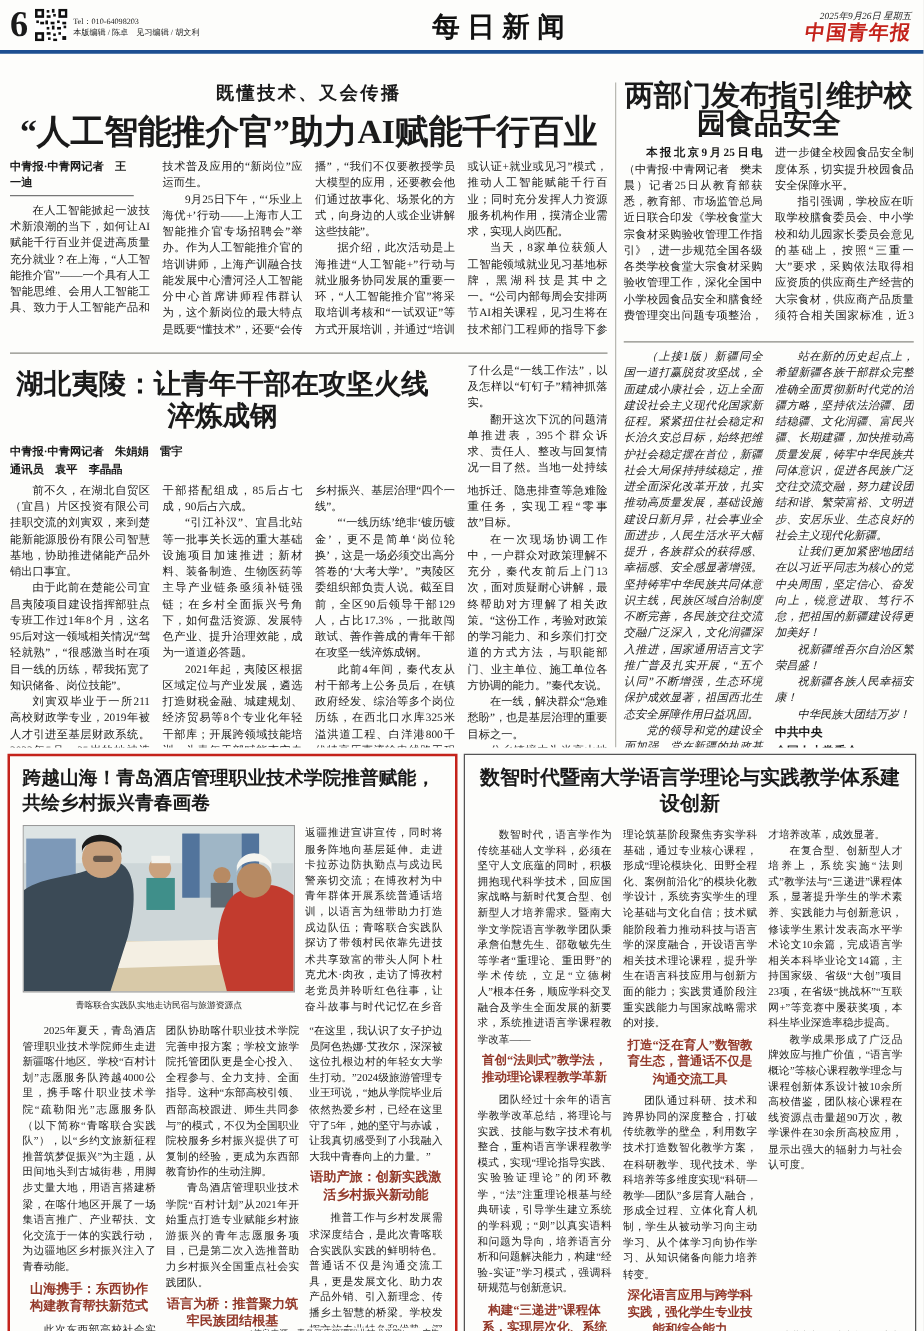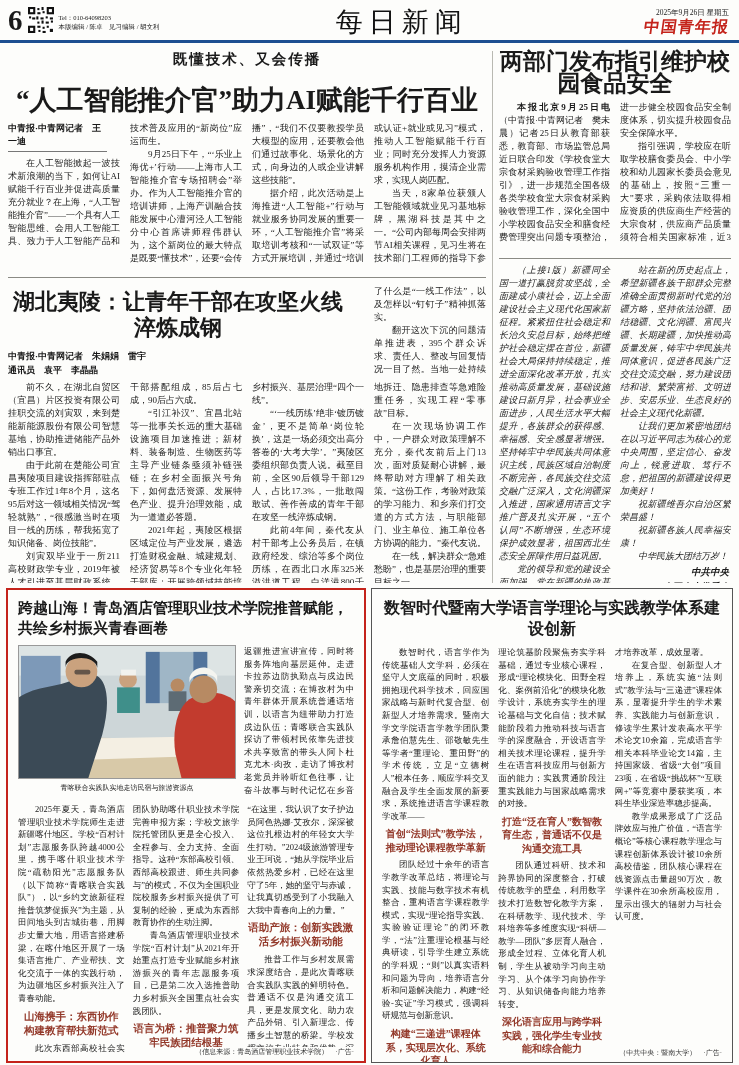--- a/index.html
+++ b/index.html
@@ -11,7 +11,7 @@
   .pagenum{font-size:29px;font-weight:bold;line-height:30px;}
   .qr{width:26px;height:26px;}
   .h-info{font-size:6.5px;color:#222;line-height:9px;padding-top:4px;}
-  .h-center{font-size:27px;font-weight:normal;letter-spacing:6px;line-height:34px;color:#111;}
+  .h-center{font-size:22px;font-weight:bold;letter-spacing:6px;line-height:34px;color:#111;}
   .h-right{text-align:right;}
   .h-date{font-size:7.5px;color:#222;margin-top:3px;}
   .masthead{font-size:16px;font-weight:bold;color:#c4231b;transform:skewX(-8deg);letter-spacing:1px;line-height:18px;}

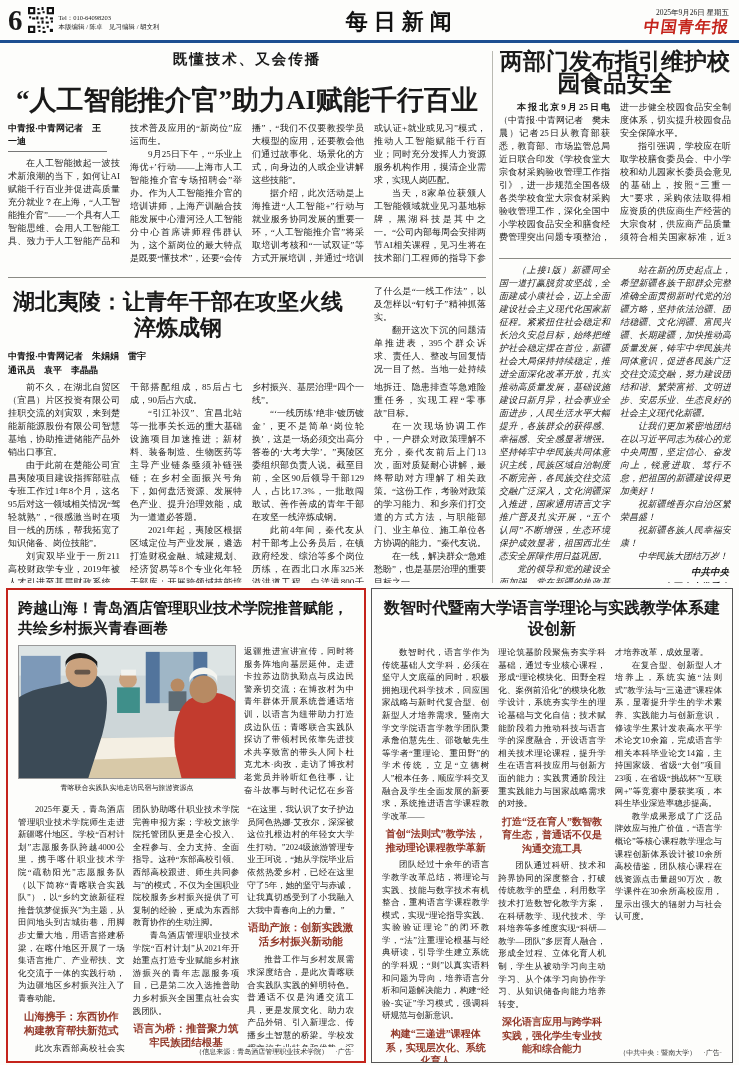--- a/index.html
+++ b/index.html
@@ -13,7 +13,7 @@
   .h-info{font-size:6.5px;color:#222;line-height:9px;padding-top:4px;}
   .h-center{font-size:22px;font-weight:bold;letter-spacing:6px;line-height:34px;color:#111;}
   .h-right{text-align:right;}
-  .h-date{font-size:7.5px;color:#222;margin-top:3px;}
+  .h-date{font-size:7.5px;color:#222;margin-top:3px;font-style:italic;}
   .masthead{font-size:16px;font-weight:bold;color:#c4231b;transform:skewX(-8deg);letter-spacing:1px;line-height:18px;}
   .blue-rule{height:3px;background:#1d4f91;margin:0;}
   

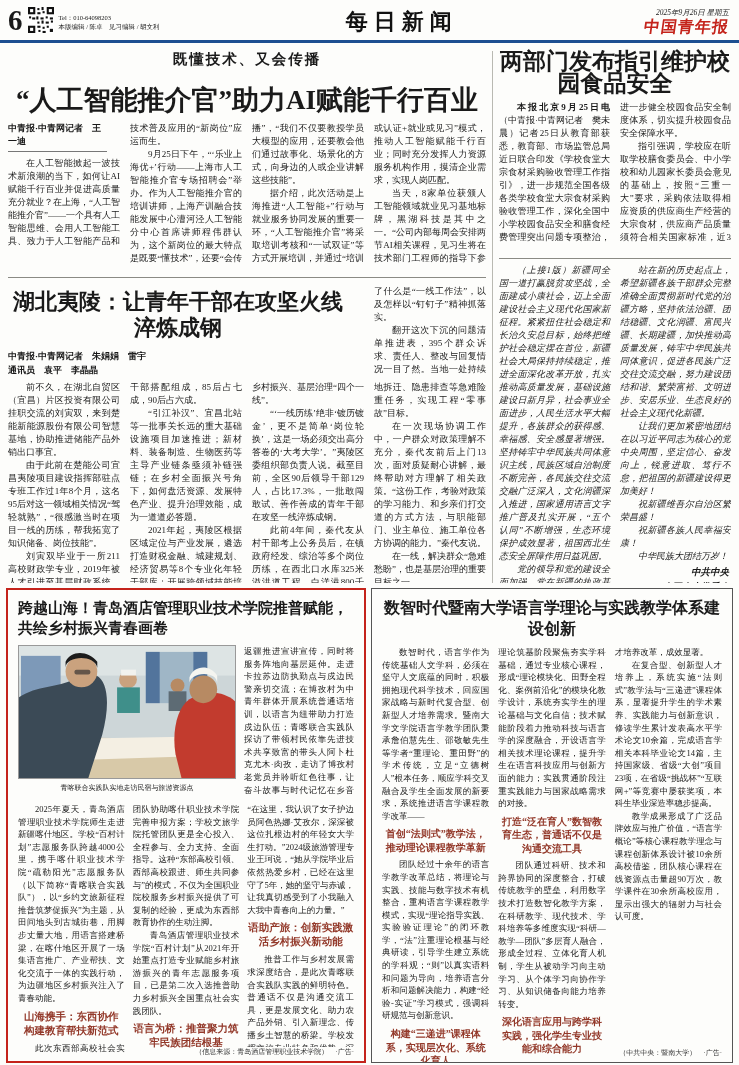--- a/index.html
+++ b/index.html
@@ -17,7 +17,7 @@
   .masthead{font-size:16px;font-weight:bold;color:#c4231b;transform:skewX(-8deg);letter-spacing:1px;line-height:18px;}
   .blue-rule{height:3px;background:#1d4f91;margin:0;}
   
-  .top-region{display:flex;padding:6px 8px 0 8px;height:534px;overflow:hidden;}
+  .top-region{display:flex;padding:21px 8px 0 8px;height:534px;overflow:hidden;}
   .left-col{width:478px;}
   .vrule{width:1px;background:#b9b9b2;margin:2px 6px 0 6px;}
   .right-col{flex:1;min-width:0;}

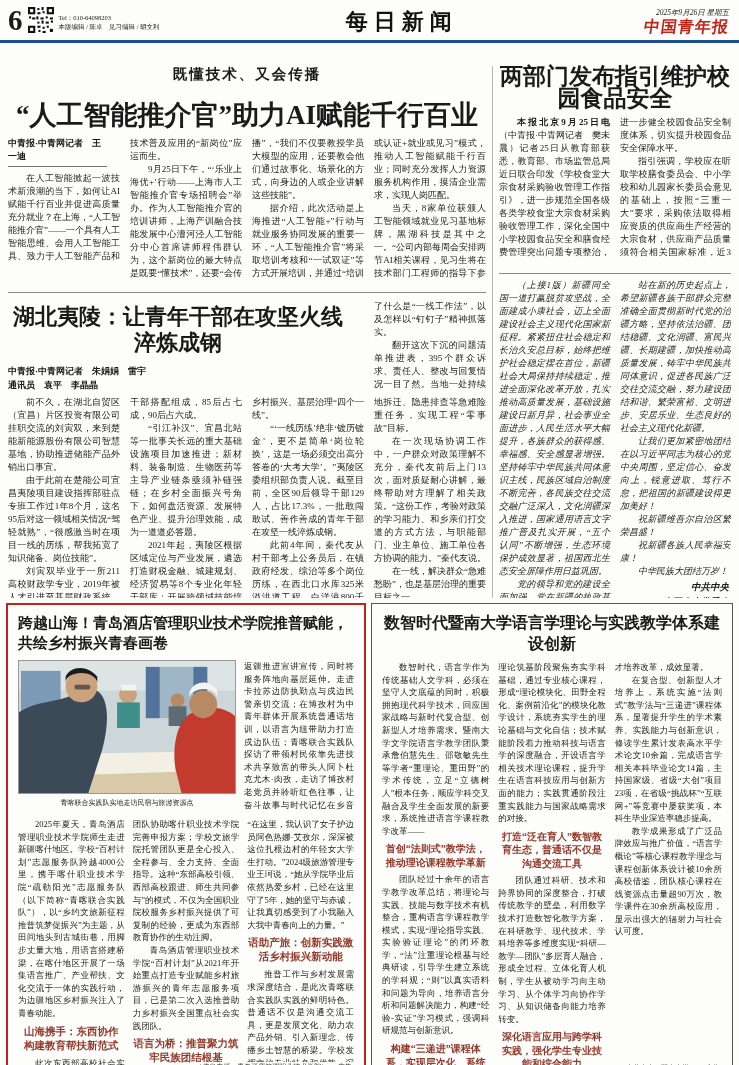--- a/index.html
+++ b/index.html
@@ -121,7 +121,7 @@
 
       <article>
         <div class="kicker">既懂技术、又会传播</div>
-        <h1 class="ai-headline" style="margin:16px 0 6px 0;font-family:Liberation Serif, serif;">“人工智能推介官”助力AI赋能千行百业</h1>
+        <h1 class="ai-headline" style="margin:6px 0 6px 0;font-family:Liberation Serif, serif;">“人工智能推介官”助力AI赋能千行百业</h1>
         <div class="ai-body">
           <div class="byline">中青报·中青网记者　王一迪</div>
           <p>在人工智能掀起一波技术新浪潮的当下，如何让AI赋能千行百业并促进高质量充分就业？在上海，“人工智能推介官”——一个具有人工智能思维、会用人工智能工具、致力于人工智能产品和技术普及应用的“新岗位”应运而生。</p>

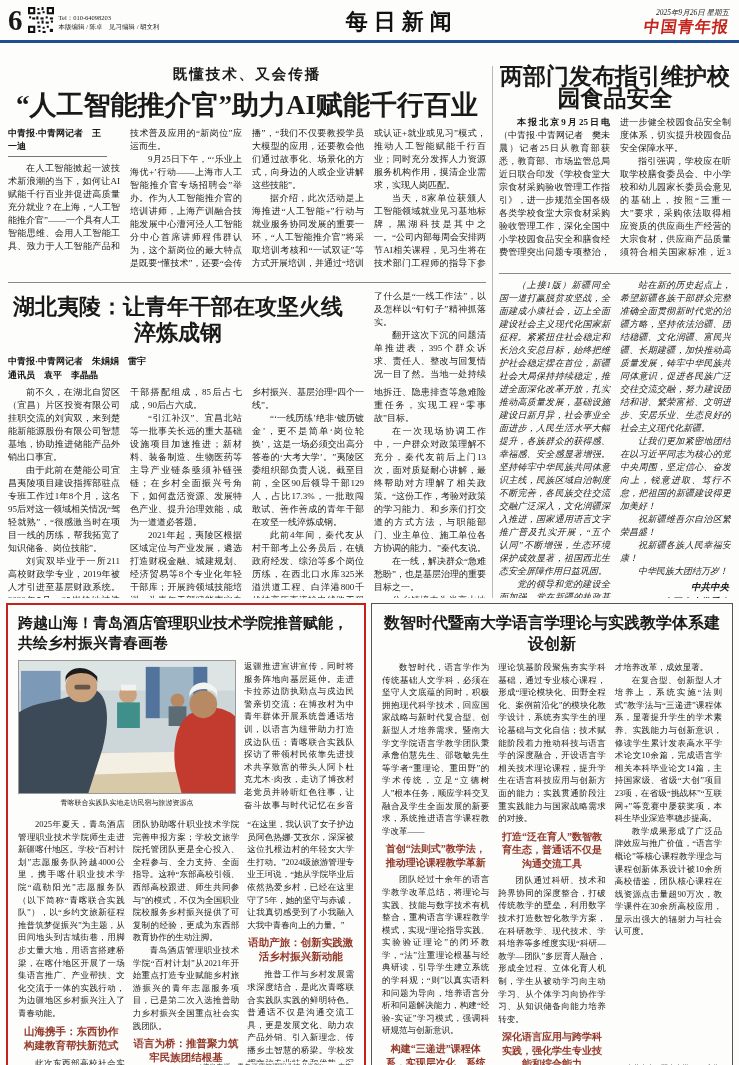--- a/index.html
+++ b/index.html
@@ -44,7 +44,7 @@
   .xj-cols{display:flex;gap:10px;height:334px;overflow:hidden;margin-top:2px;}
   .xj-col{flex:1;min-width:0;}
   .xj-col p{font-style:italic;}
-  .sign{text-align:right;font-weight:bold;font-size:9.5px;line-height:15px;font-style:italic;padding-right:2px;margin-top:2px;}
+  .sign{font-weight:bold;font-size:9.5px;line-height:15px;padding-right:2px;margin-top:2px;}
   
   .qd-box{position:relative;width:360px;box-sizing:border-box;border:2px solid #c4231b;background:#fdfdfb;padding:8px 10px 14px 10px;height:475px;overflow:hidden;}
   .qd-headline{text-align:left;font-size:15px;font-weight:bold;line-height:20px;text-indent:0;}

